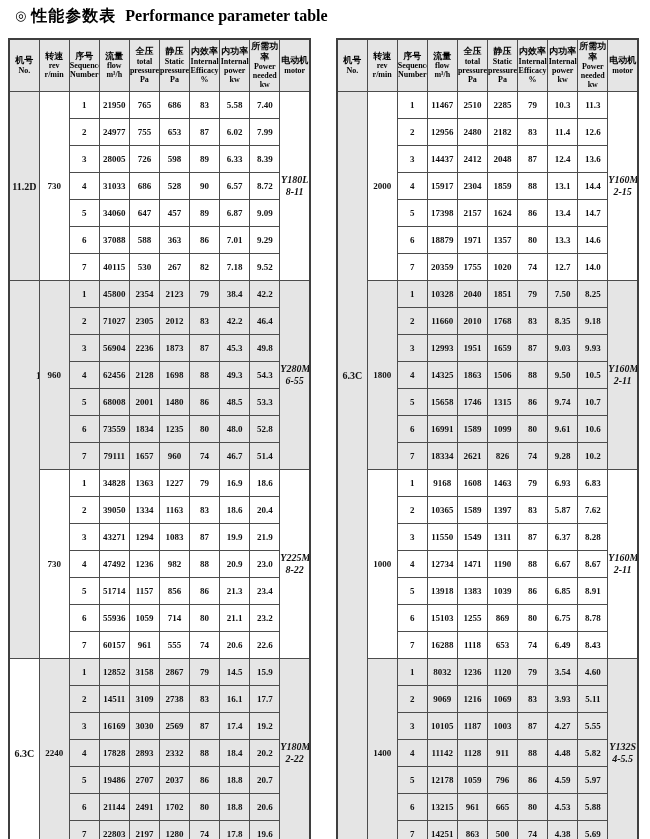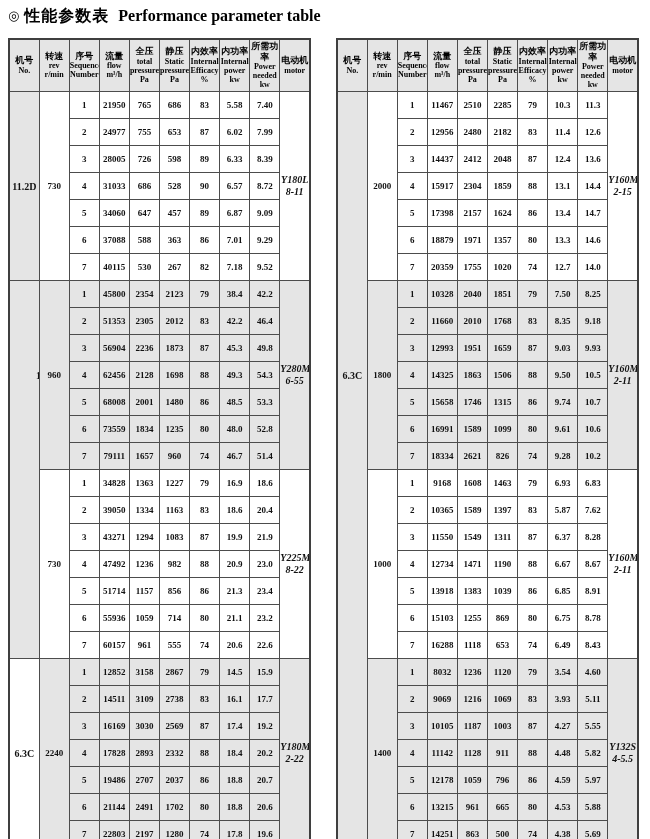--- a/index.html
+++ b/index.html
@@ -8,7 +8,7 @@
     font-family:"Liberation Serif",serif;
     -webkit-font-smoothing:antialiased;
   }
-  .title-row{padding:6px 0 0 8px;white-space:nowrap;}
+  .title-row{padding:6px 0 0 15px;white-space:nowrap;}
   .title-bullet{font-size:13px;font-weight:bold;vertical-align:1px;margin-right:5px;font-family:"DejaVu Sans",sans-serif;}
   .title-zh{font-size:16px;font-weight:bold;letter-spacing:1px;}
   .title-en{font-size:16px;font-weight:bold;margin-left:9px;}

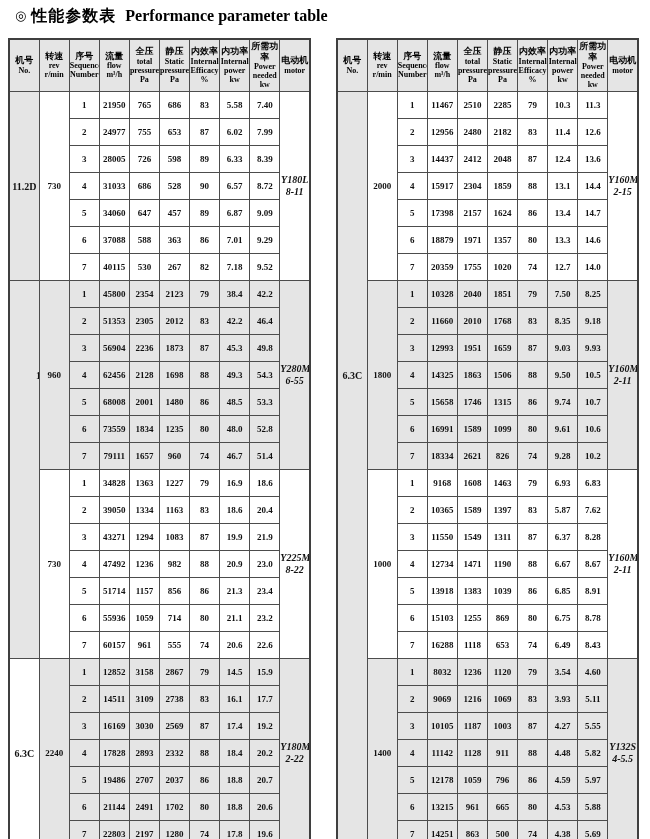--- a/index.html
+++ b/index.html
@@ -183,7 +183,7 @@
         </tr>
         <tr>
           <td class="shaded seq">2</td>
-          <td class="shaded num">51353</td>
+          <td class="shaded num">71027</td>
           <td class="shaded num">2305</td>
           <td class="shaded num">2012</td>
           <td class="shaded num">83</td>

